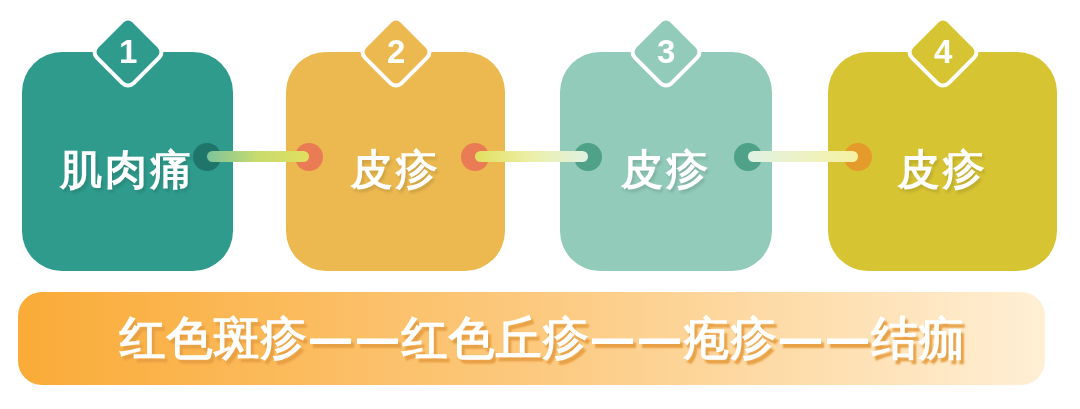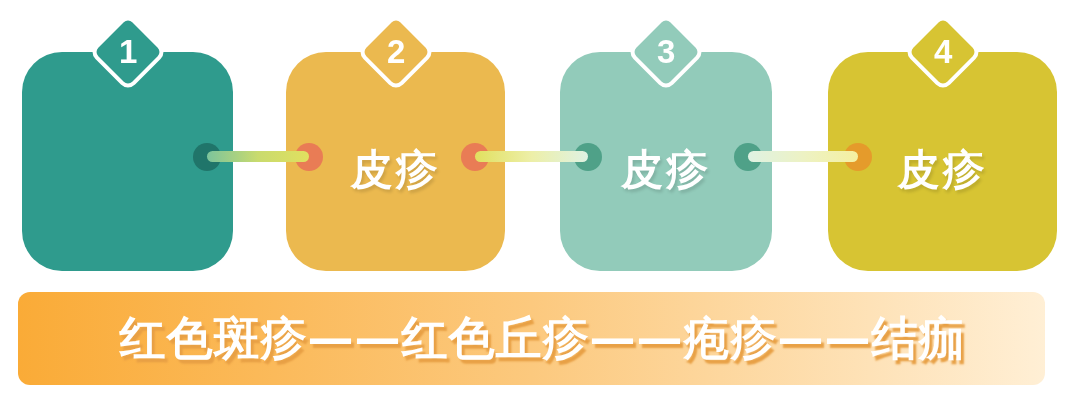--- a/index.html
+++ b/index.html
@@ -133,6 +133,7 @@
       <span class="badge-num">1</span>
     </div>
     <div class="label">
+      <span>肌肉痛</span>
     </div>
   </div>
 

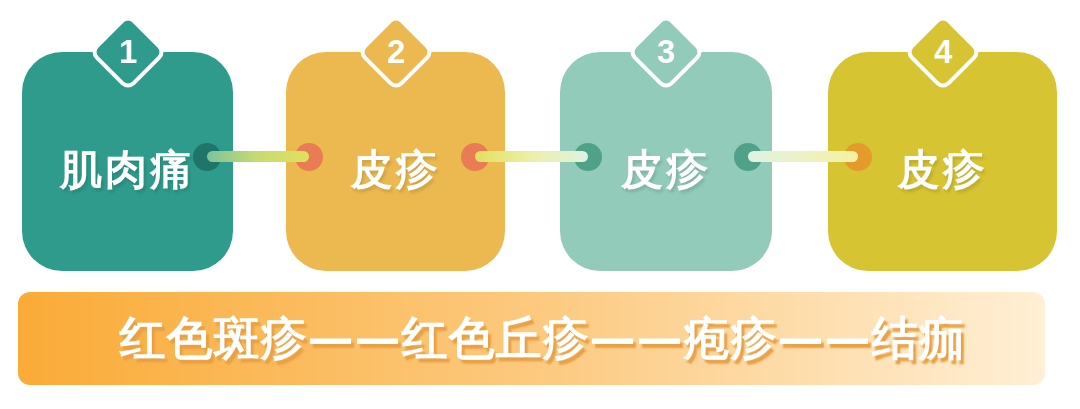--- a/index.html
+++ b/index.html
@@ -107,7 +107,7 @@
     top: 292px;
     width: 1027px;
     height: 93px;
-    border-radius: 12px;
+    border-radius: 24px;
     background: linear-gradient(90deg, var(--bar-left) 0%, var(--bar-mid) 50%, var(--bar-right) 100%);
     display: flex;
     align-items: center;

